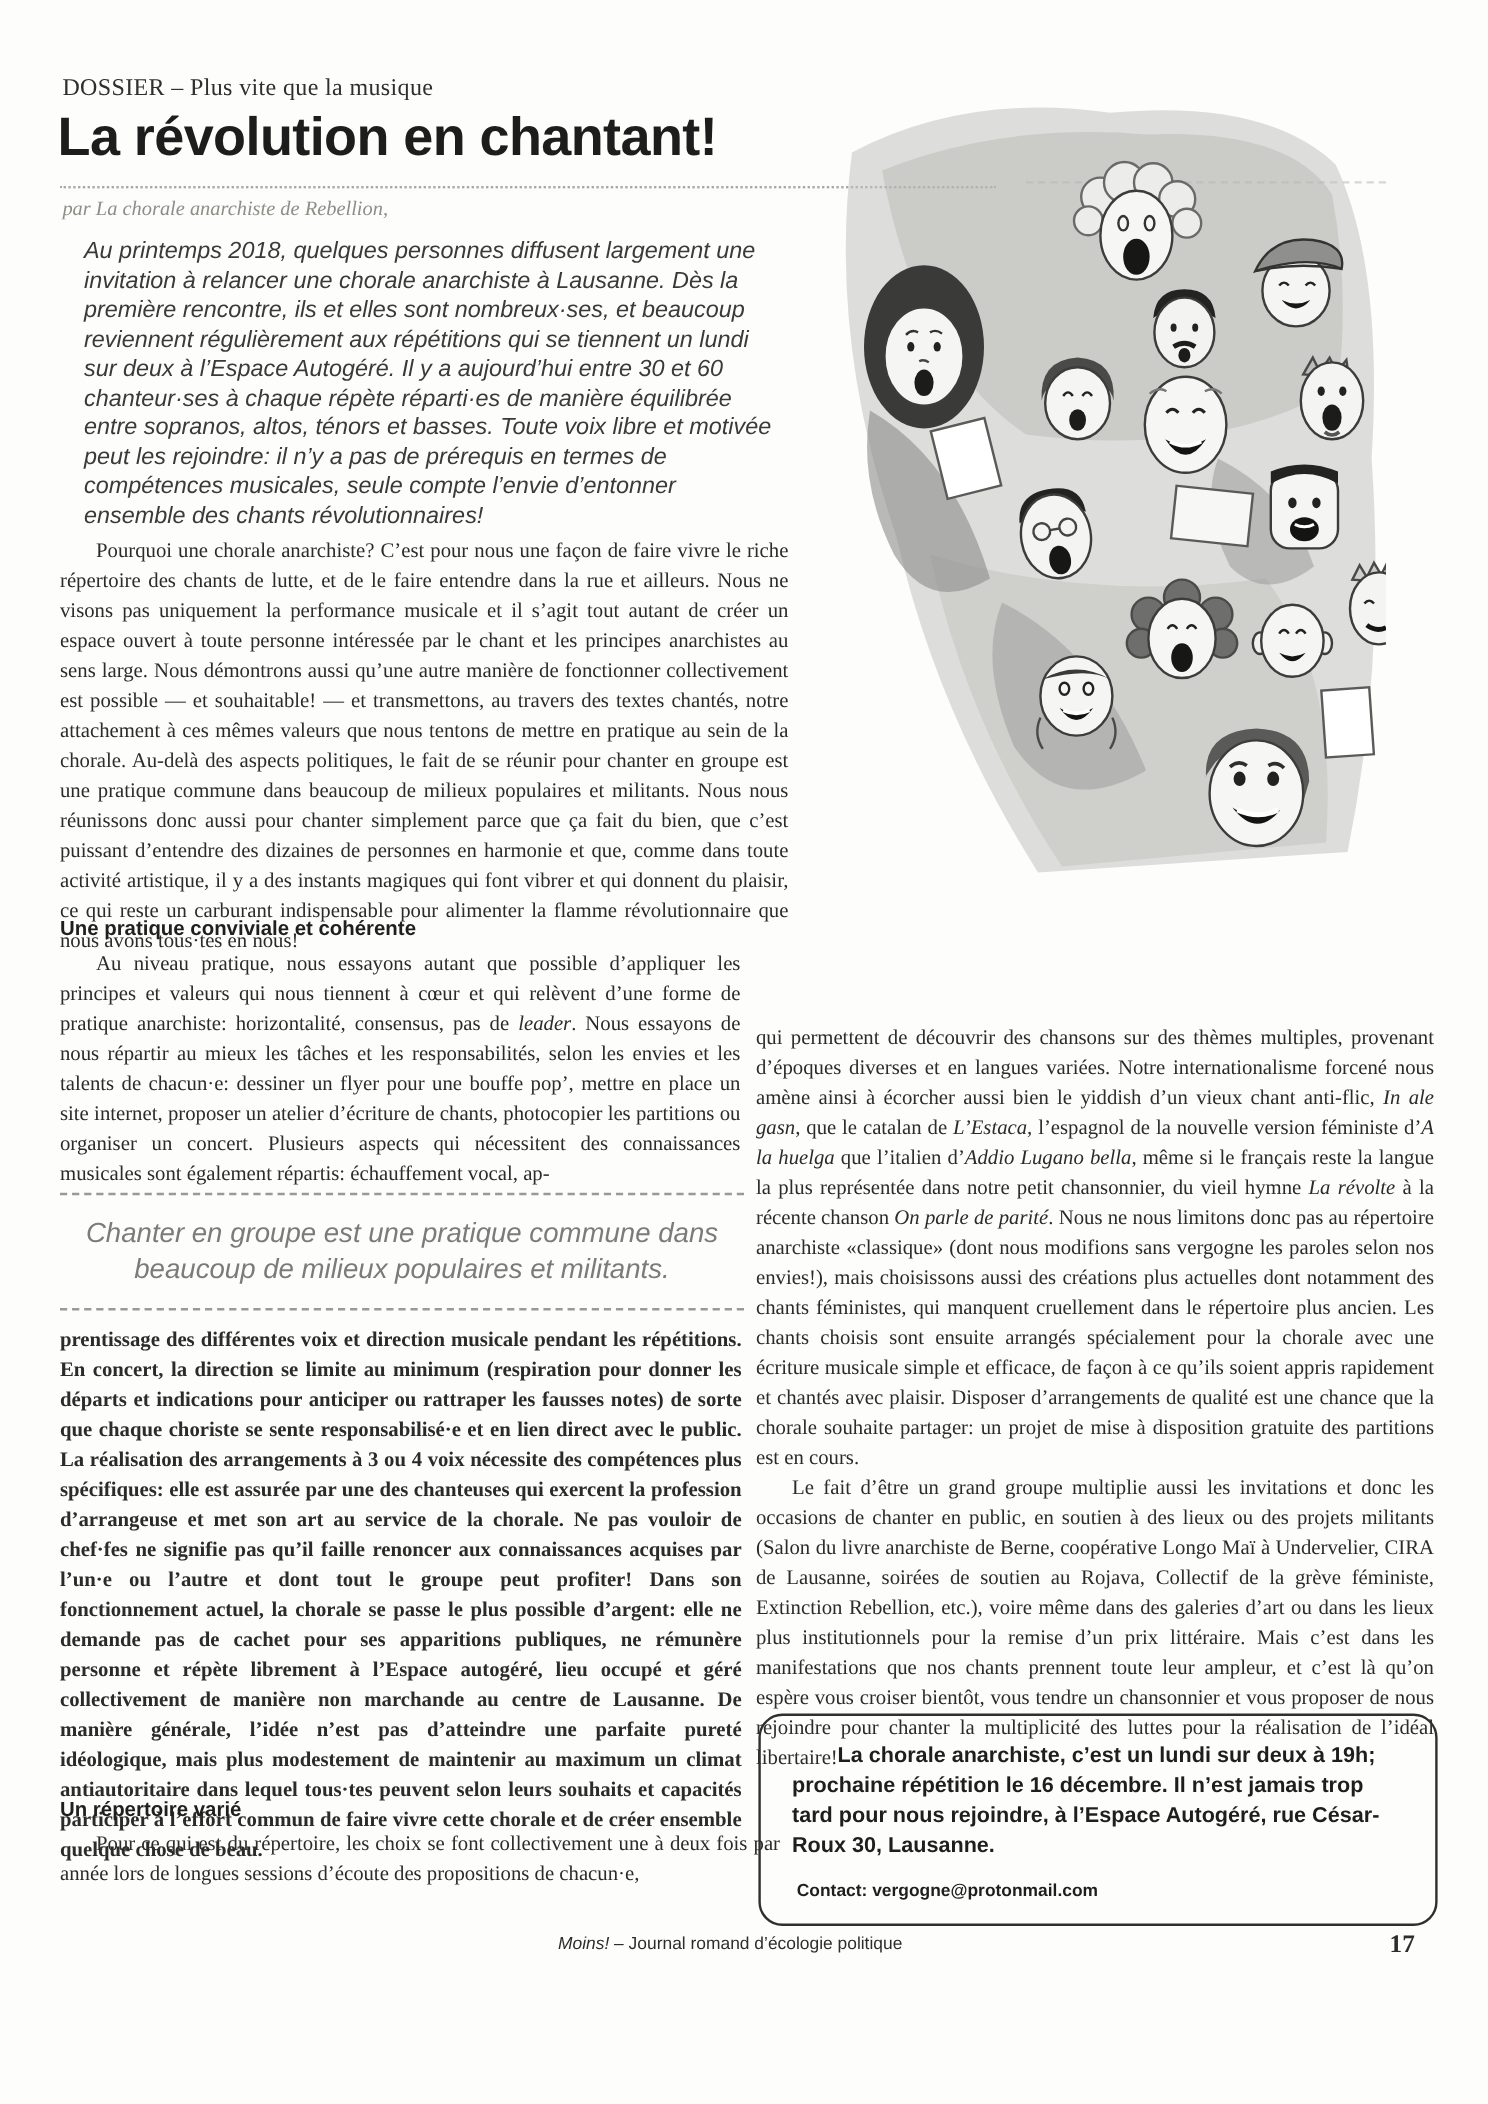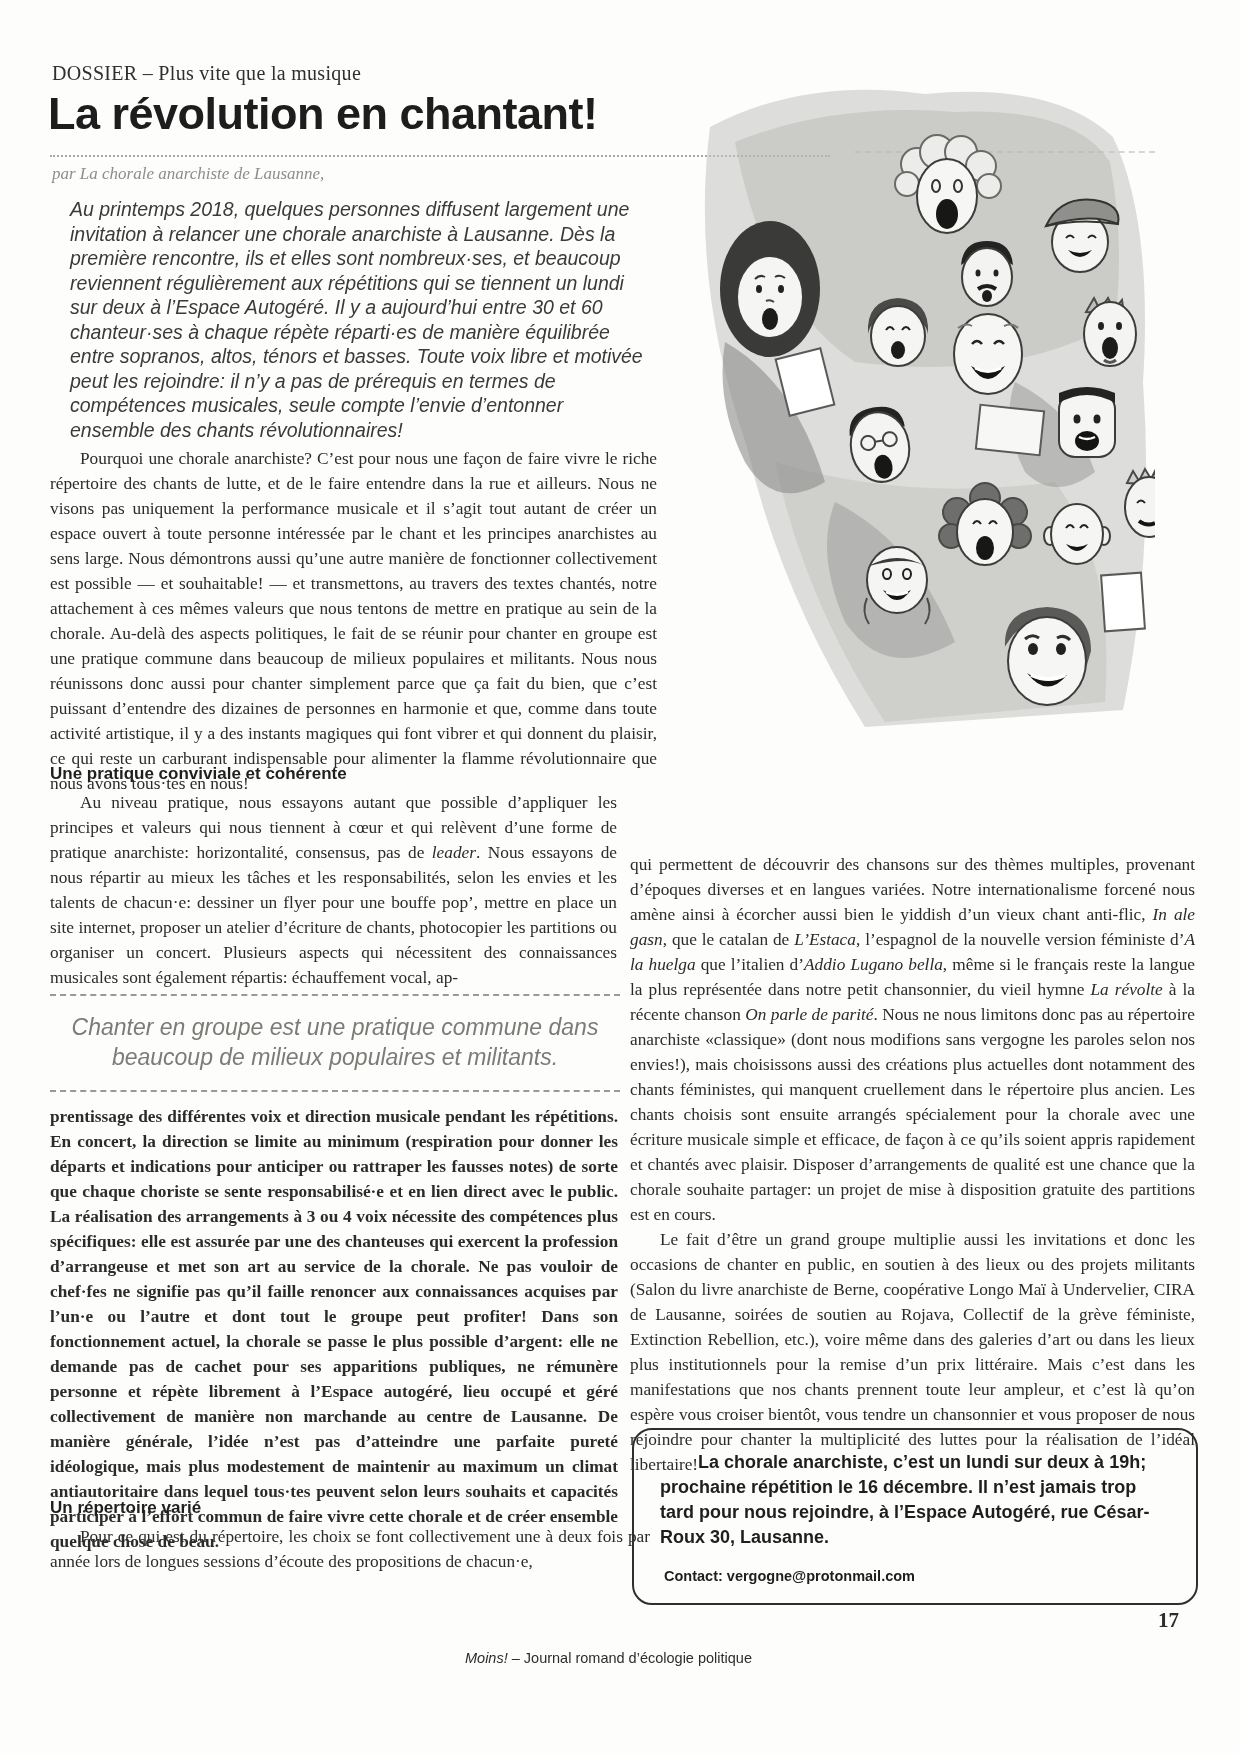--- a/index.html
+++ b/index.html
@@ -106,7 +106,7 @@
   <div class="abs title-rule" style="left:50px;top:155px;width:780px;"></div>
   <div class="abs title-rule-ext" style="left:855px;top:151px;width:300px;"></div>
 
-  <div class="abs byline" style="left:52px;top:164px;">par La chorale anarchiste de Lausanne,</div>
+  <div class="abs byline" style="left:52px;top:164px;">par La chorale anarchiste de Rebellion,</div>
 
   <div class="abs intro" style="left:70px;top:197px;width:575px;">Au printemps 2018, quelques personnes diffusent largement une invitation à relancer une chorale anarchiste à Lausanne. Dès la première rencontre, ils et elles sont nombreux·ses, et beaucoup reviennent régulièrement aux répétitions qui se tiennent un lundi sur deux à l’Espace Autogéré. Il y a aujourd’hui entre 30 et 60 chanteur·ses à chaque répète réparti·es de manière équilibrée entre sopranos, altos, ténors et basses. Toute voix libre et motivée peut les rejoindre: il n’y a pas de prérequis en termes de compétences musicales, seule compte l’envie d’entonner ensemble des chants révolutionnaires!</div>
 

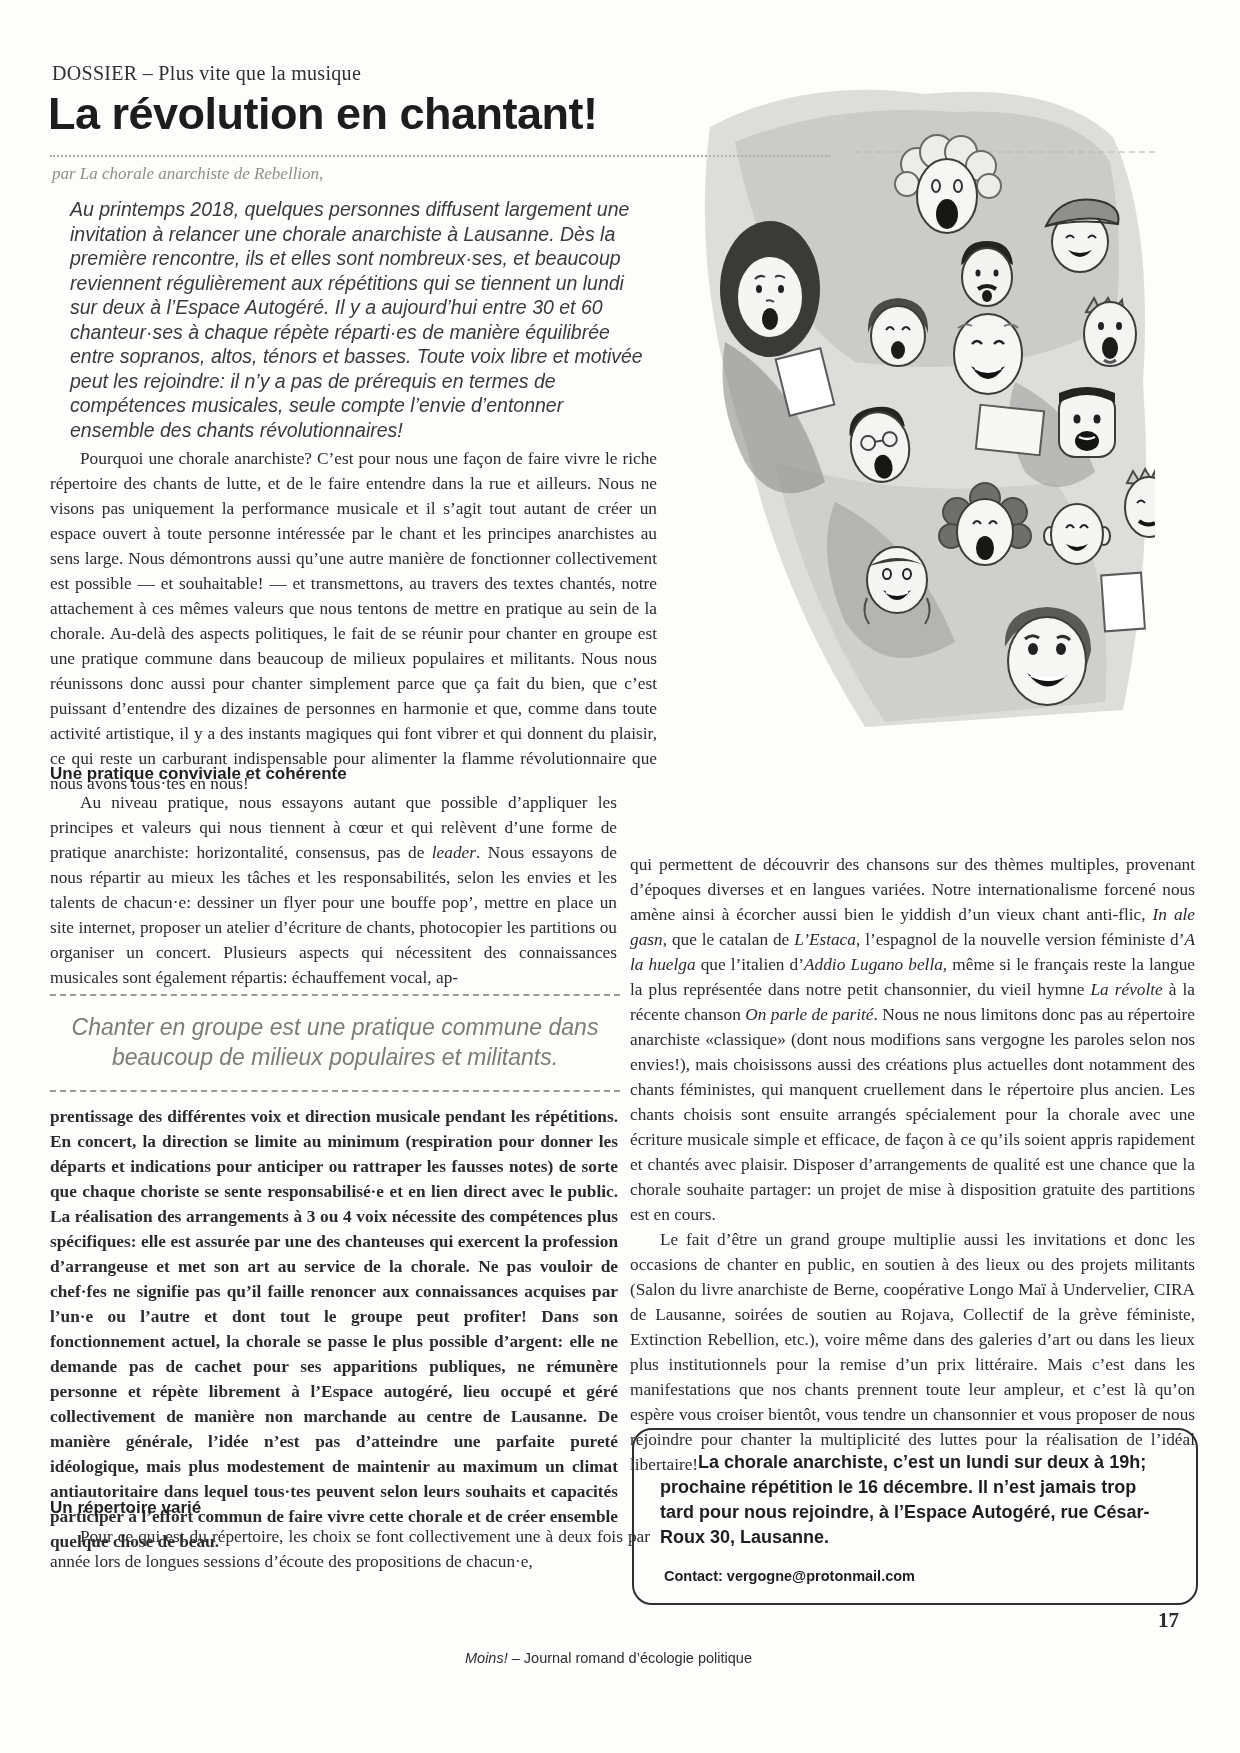--- a/index.html
+++ b/index.html
@@ -297,7 +297,7 @@
     <p class="box-contact">Contact: vergogne@protonmail.com</p>
   </div>
 
-  <div class="abs footer-line" style="left:465px;top:1650px;">
+  <div class="abs footer-line" style="left:465px;top:1612px;">
     <span class="it">Moins!</span><span> – Journal romand d’écologie politique</span>
   </div>
   <div class="abs page-num" style="left:1158px;top:1608px;">17</div>

